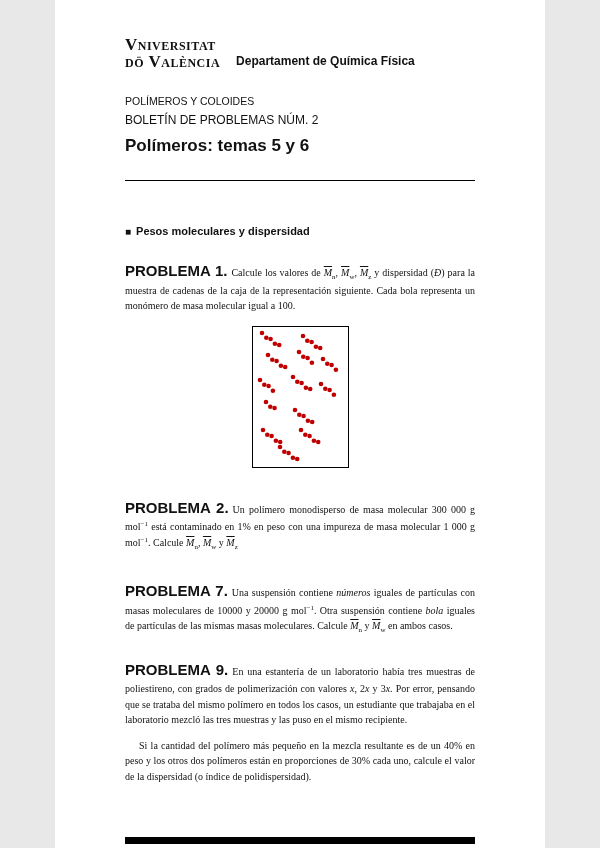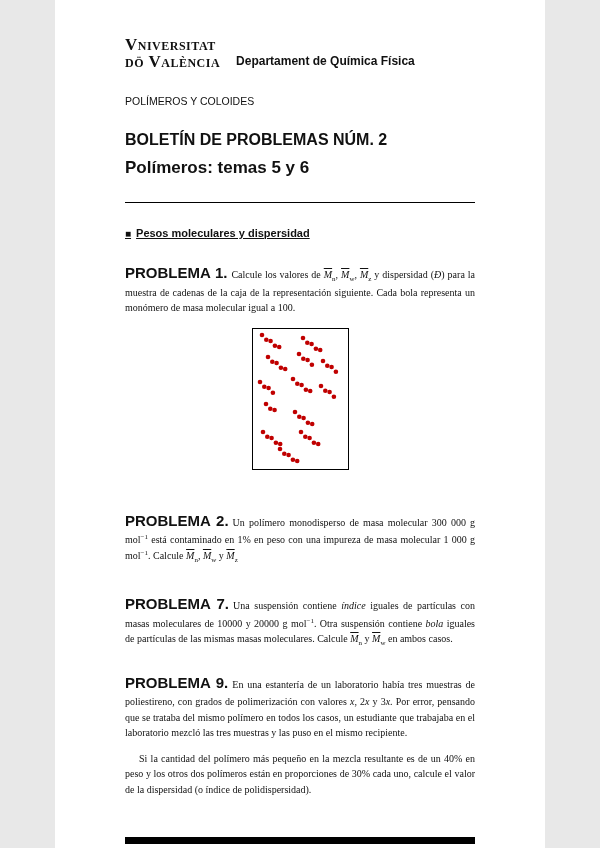--- a/index.html
+++ b/index.html
@@ -38,7 +38,7 @@
     margin-top: 22px;
   }
   .t-course, .t-year { font-size: 10.5px; line-height: 1.55; }
-  .t-bulletin { font-size: 16px; font-weight: 700; margin-top: 22px; }
+  .t-bulletin { font-size: 12px; font-weight: 400; margin-top: 4px; }
   .t-topics  { font-size: 17px; font-weight: 700; margin-top: 9px; }
 
   .rule {

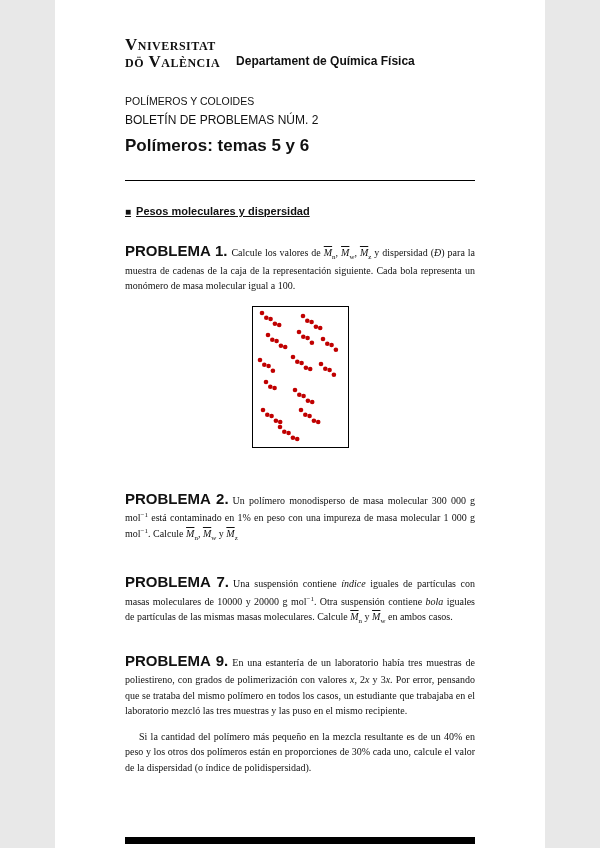--- a/index.html
+++ b/index.html
@@ -48,11 +48,10 @@
 
   
   .section {
-    margin-top: 24px;
+    margin-top: 44px;
     font-family: "Liberation Sans", sans-serif;
     font-weight: 700;
     font-size: 11px;
-    text-decoration: underline;
   }
   .sq { font-size: 10px; margin-right: 5px; }
 

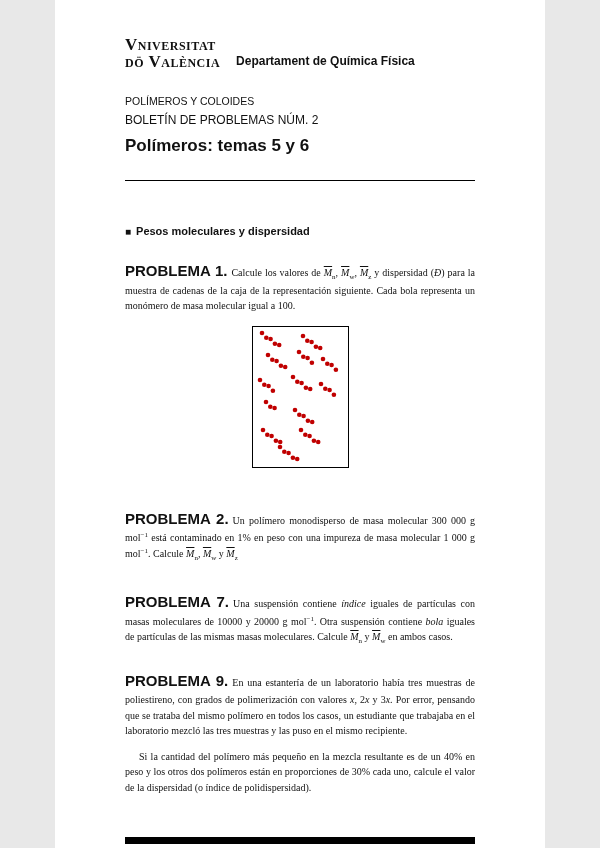--- a/index.html
+++ b/index.html
@@ -190,7 +190,7 @@
       </span>
     </div>
 
-    <p class="prob" style="margin-top:36px">
+    <p class="prob" style="margin-top:25px">
       <b class="plabel">PROBLEMA 2.</b><span>Un polímero monodisperso de masa molecular 300 000 g mol<sup>−1</sup> está contaminado en 1% en peso con una impureza de masa molecular 1 000 g mol<sup>−1</sup>. Calcule <span class="ov">M</span><sub>n</sub>, <span class="ov">M</span><sub>w</sub> y <span class="ov">M</span><sub>z</sub></span>
     </p>
 

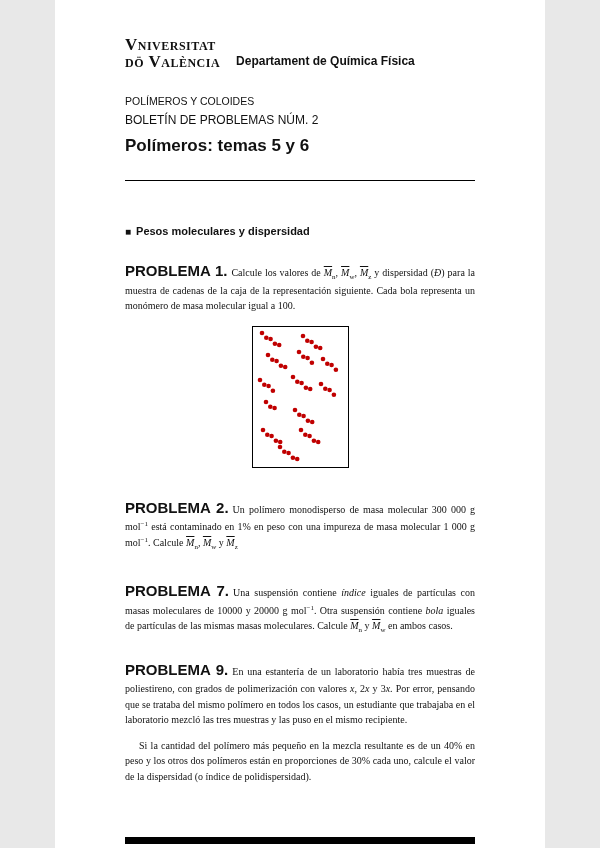--- a/index.html
+++ b/index.html
@@ -195,7 +195,7 @@
     </p>
 
     <p class="prob" style="margin-top:26px">
-      <b class="plabel">PROBLEMA 7.</b><span>Una suspensión contiene <i>índice</i> iguales de partículas con masas moleculares de 10000 y 20000 g mol<sup>−1</sup>. Otra suspensión contiene <i>bola</i> iguales de partículas de las mismas masas moleculares. Calcule <span class="ov">M</span><sub>n</sub> y <span class="ov">M</span><sub>w</sub> en ambos casos.</span>
+      <b class="plabel">PROBLEMA 7.</b><span>Una suspensión contiene <i>números</i> iguales de partículas con masas moleculares de 10000 y 20000 g mol<sup>−1</sup>. Otra suspensión contiene <i>bola</i> iguales de partículas de las mismas masas moleculares. Calcule <span class="ov">M</span><sub>n</sub> y <span class="ov">M</span><sub>w</sub> en ambos casos.</span>
     </p>
 
     <p class="prob">

